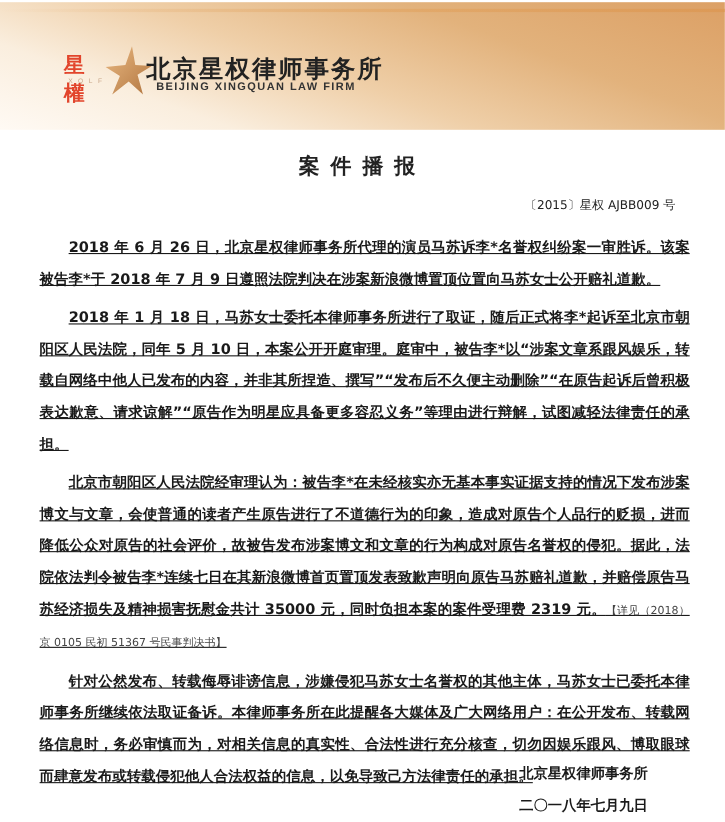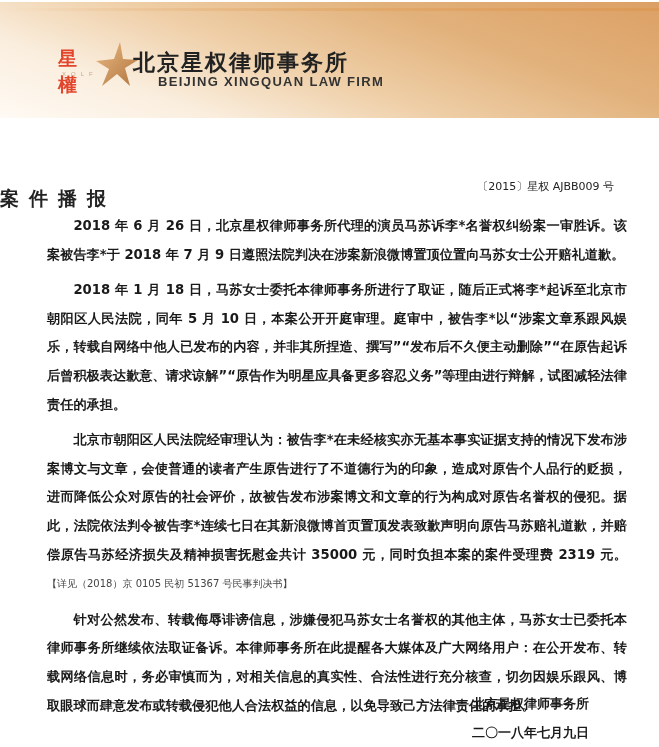--- a/index.html
+++ b/index.html
@@ -17,8 +17,8 @@
   .logo-star { position:absolute; left:34px; top:-4px; width:46px; height:48px; }
   .firm-cn { position:absolute; left:133px; top:46px; font-size:22px; color:#222; letter-spacing:2px;
     font-family:"DejaVu Serif", serif; font-weight:bold; }
-  .firm-en { position:absolute; left:142px; top:72px; font-size:13px; color:#333; font-weight:bold; letter-spacing:1.3px;
-    font-family:"Liberation Sans", sans-serif;margin-left:16px; }
+  .firm-en { position:absolute; left:142px; top:72px; font-size:10px; color:#333; font-weight:bold; letter-spacing:1.3px;
+    font-family:"Liberation Sans", sans-serif; }
 
   .title { position:absolute; left:0; width:659px; top:138px; 
     font-size:19px; font-weight:bold; letter-spacing:10px; color:#222;margin-top:48px; }

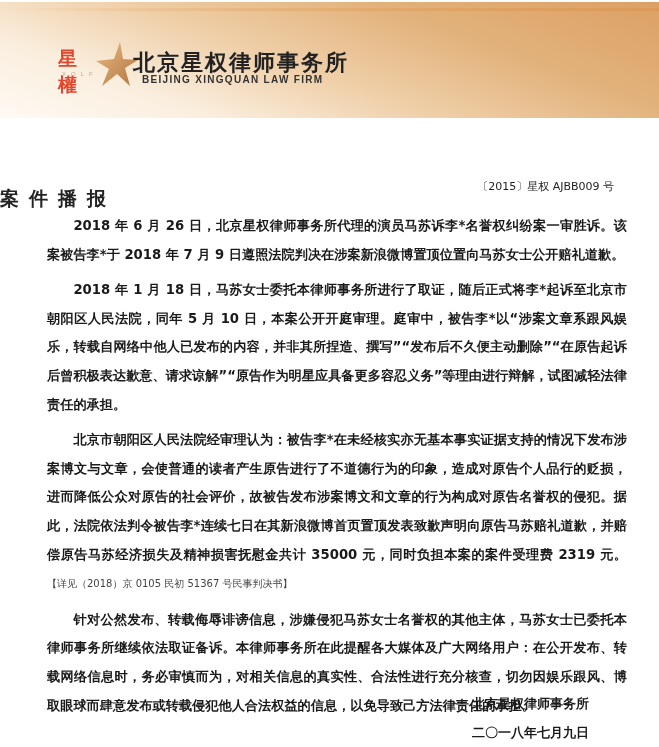--- a/index.html
+++ b/index.html
@@ -20,8 +20,8 @@
   .firm-en { position:absolute; left:142px; top:72px; font-size:10px; color:#333; font-weight:bold; letter-spacing:1.3px;
     font-family:"Liberation Sans", sans-serif; }
 
-  .title { position:absolute; left:0; width:659px; top:138px; 
-    font-size:19px; font-weight:bold; letter-spacing:10px; color:#222;margin-top:48px; }
+  .title { position:absolute; left:0; width:659px; top:138px; text-align:center;
+    font-size:19px; font-weight:bold; letter-spacing:10px; color:#222; }
   .ref { position:absolute; right:45px; top:179px; font-size:11px; color:#222; }
 
   .body { position:absolute; left:32px; top:212px; width:595px; font-size:13.2px; line-height:28.6px; color:#1a1a1a; }

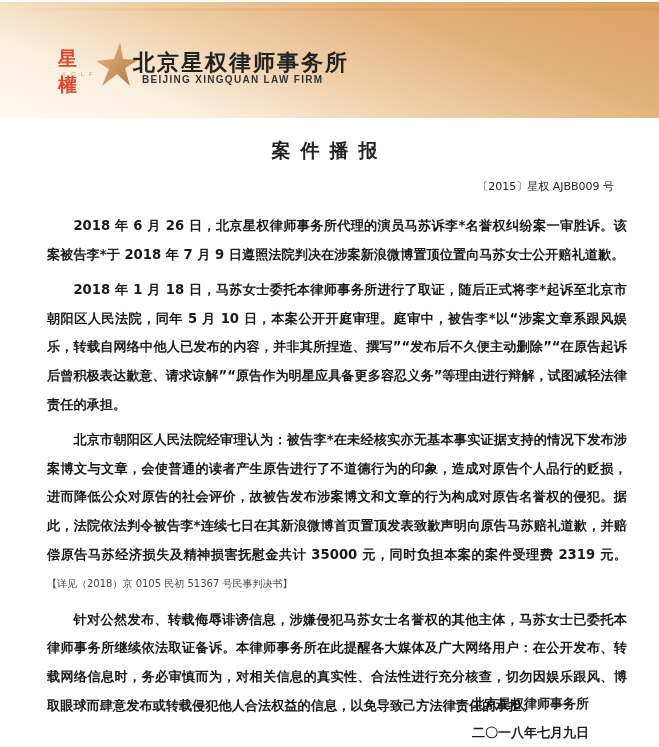--- a/index.html
+++ b/index.html
@@ -25,7 +25,7 @@
   .ref { position:absolute; right:45px; top:179px; font-size:11px; color:#222; }
 
   .body { position:absolute; left:32px; top:212px; width:595px; font-size:13.2px; line-height:28.6px; color:#1a1a1a; }
-  .para { margin:0 0 7px 15px; text-indent:2em; text-align:justify; font-weight:bold; }
+  .para { margin:0 0 7px 4px; text-indent:2em; text-align:justify; font-weight:bold;text-decoration:underline; }
   .para .note { font-weight:normal; font-size:10px; color:#444; }
 
   .sign { position:absolute; left:472px; top:689px; font-size:13px; font-weight:bold; line-height:29px; }

